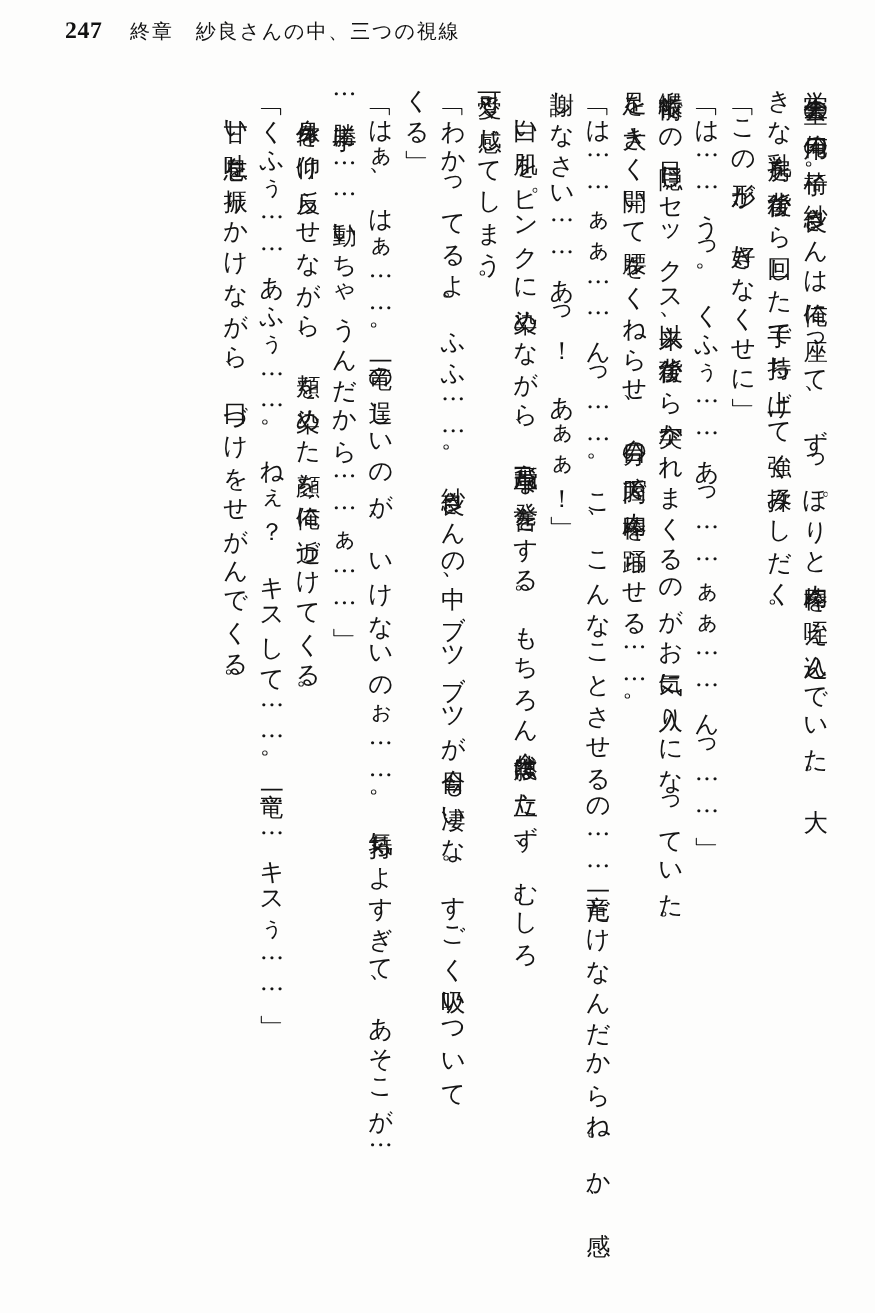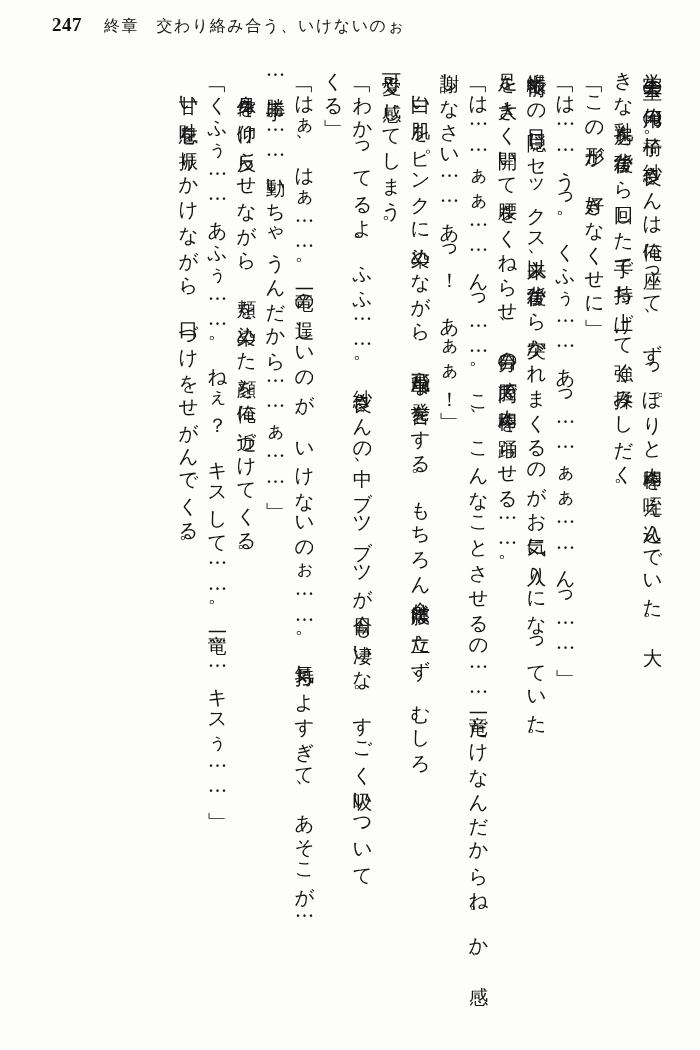--- a/index.html
+++ b/index.html
@@ -99,7 +99,7 @@
 
   <div class="header">
     <span class="page-number">247</span>
-    <span class="header-title">終章　交わり絡み合う、いけないのぉ</span>
+    <span class="header-title">終章　紗良さんの中、三つの視線</span>
   </div>
 
   <div class="rule"></div>

